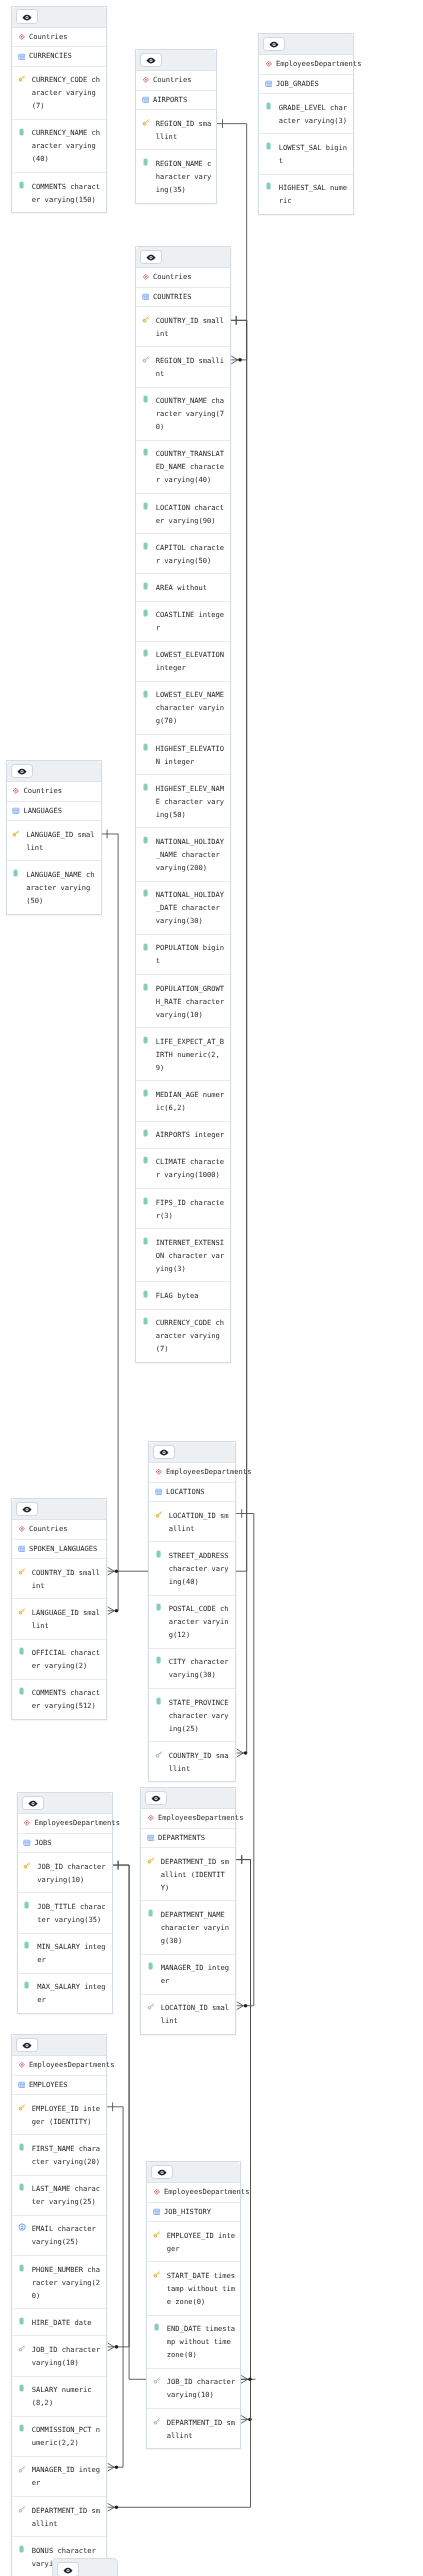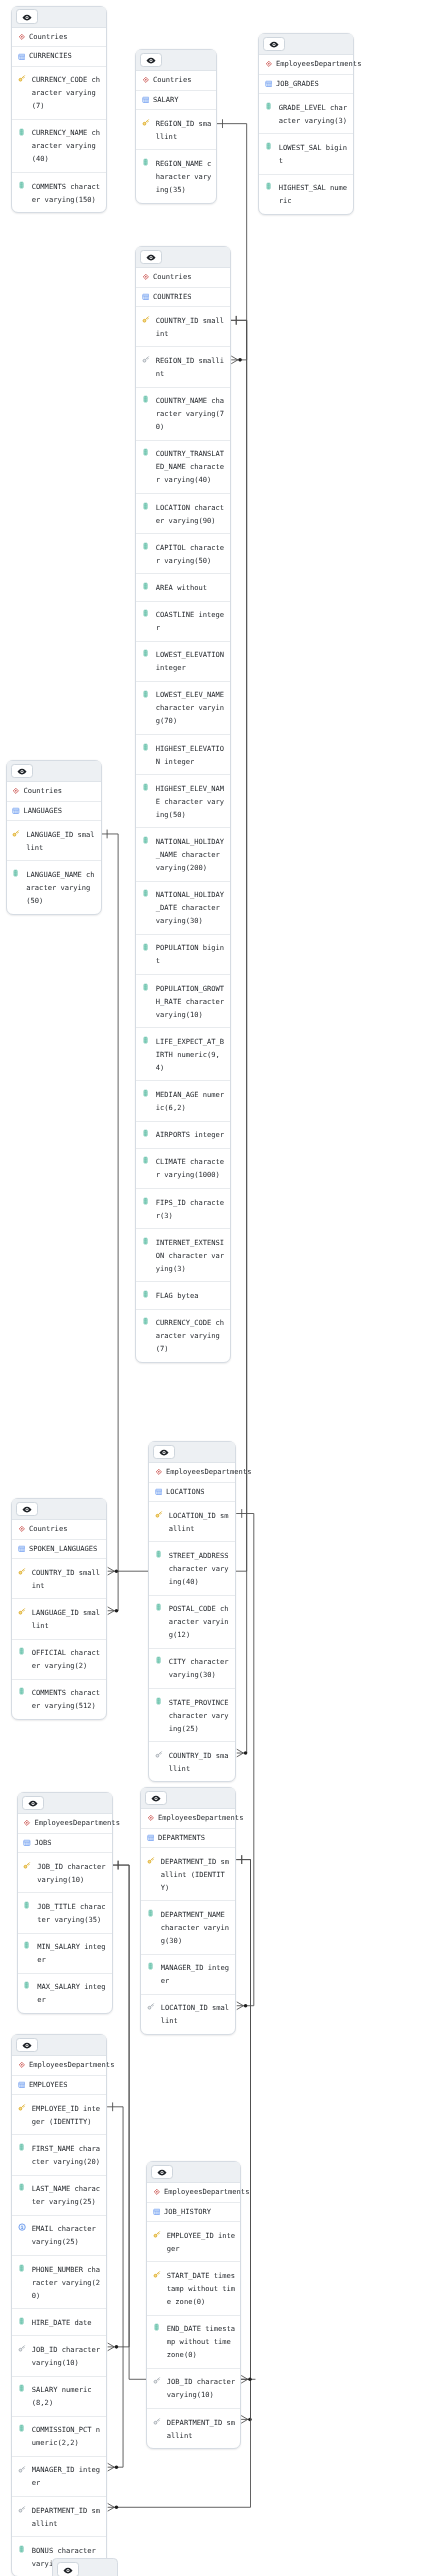--- a/index.html
+++ b/index.html
@@ -5,7 +5,7 @@
   html,body{margin:0;padding:0;background:#ffffff;}
   #canvas{position:relative;overflow:hidden;background:#ffffff;font-family:"DejaVu Sans Mono","Liberation Mono",monospace;color:#1f2328;}
   #rel-lines{position:absolute;left:0;top:0;z-index:0;}
-  .table-card{position:absolute;z-index:1;background:#ffffff;border:0.5px solid #d6dce3;border-radius:7px;box-shadow:0 0.5px 1.6px rgba(31,35,40,.09);box-sizing:border-box;}
+  .table-card{position:absolute;z-index:1;background:#ffffff;border:0.5px solid #d6dce3;border-radius:0;box-shadow:0 0.5px 1.6px rgba(31,35,40,.09);box-sizing:border-box;}
   .card-header{background:#edf0f3;border-bottom:0.5px solid #dfe4e9;border-radius:3.8px 3.8px 0 0;padding:3.3px 4.4px;height:21px;box-sizing:border-box;display:flex;align-items:center;}
   .eye-btn{width:22px;height:14.3px;background:#fff;border:0.5px solid #cfd6dd;border-radius:3.3px;display:flex;align-items:center;justify-content:center;cursor:pointer;padding:0;}
   .meta-row{display:flex;align-items:center;gap:3.8px;padding:3.3px 5.5px;border-bottom:0.5px solid #e8ebee;white-space:nowrap;font-size:7.1px;line-height:12px;}

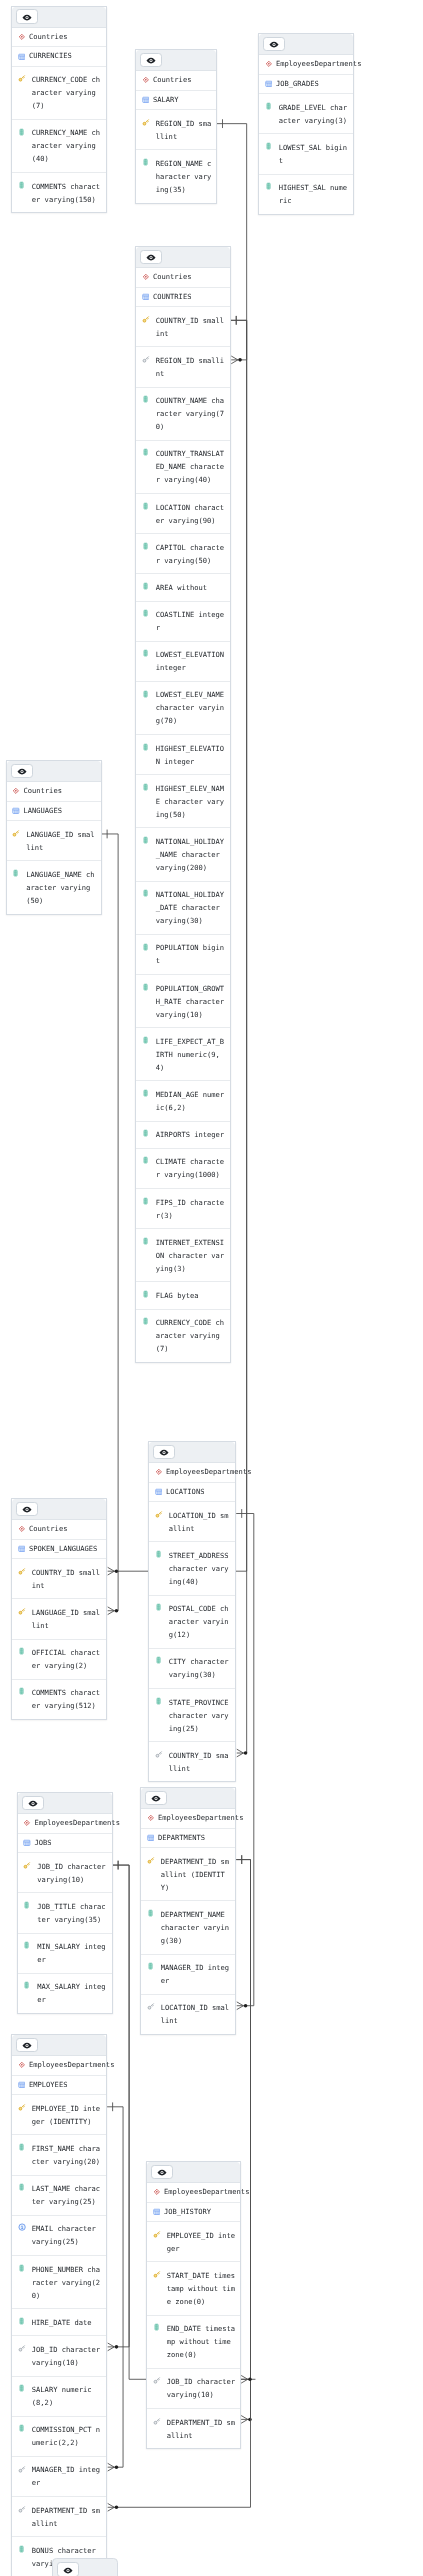--- a/index.html
+++ b/index.html
@@ -195,7 +195,7 @@
             <line x1="10.5" y1="6.2" x2="10.5" y2="13.5" stroke="#5b8def" stroke-width="1.1"></line>
           </svg>
         </span>
-        <span class="txt">SALARY</span>
+        <span class="txt">AIRPORTS</span>
       </div>
       <div class="col-row">
         <span class="ic">

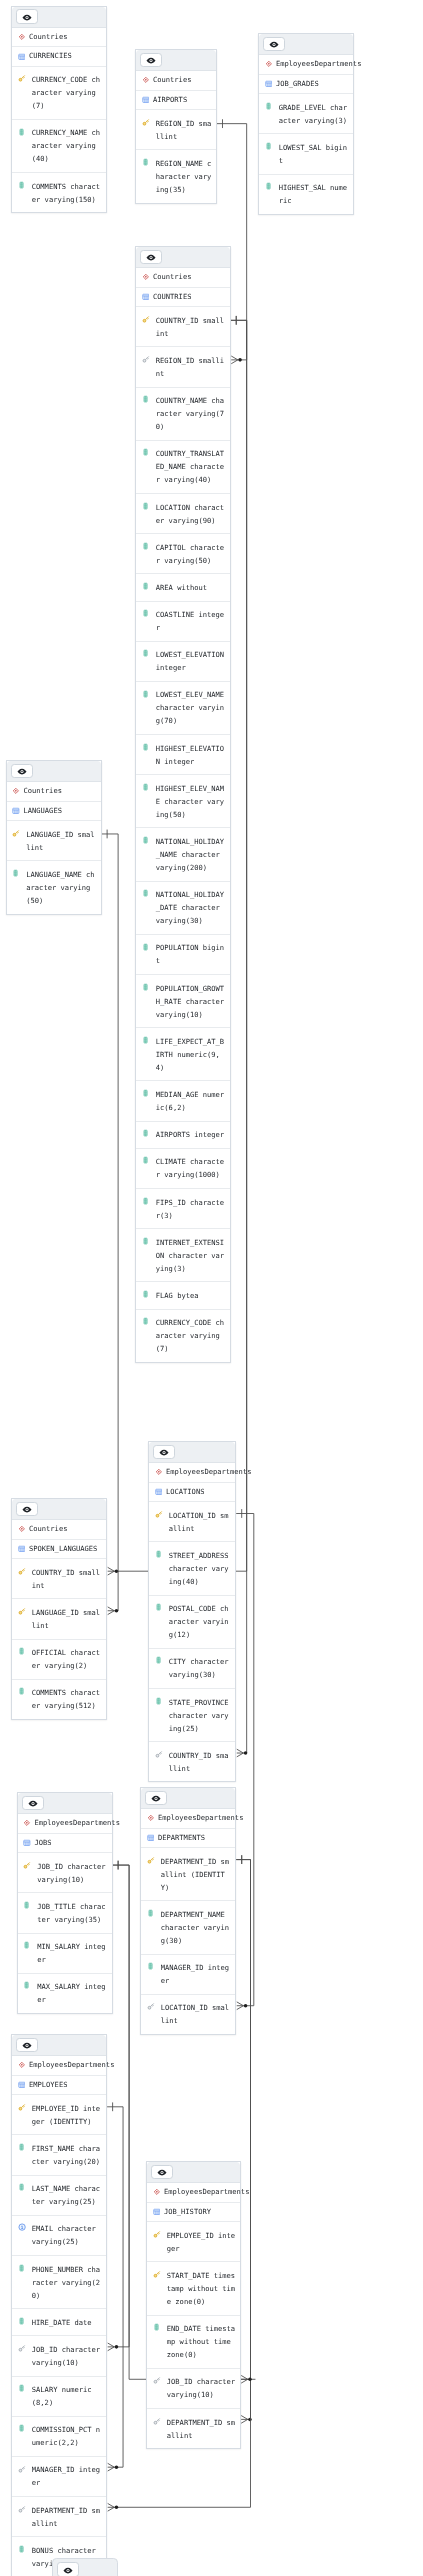--- a/index.html
+++ b/index.html
@@ -499,7 +499,7 @@
             <line x1="8" y1="1.5" x2="8" y2="14.5" stroke="#2aa889" stroke-width="0.9"></line>
           </svg>
         </span>
-        <span class="txt">LIFE_EXPECT_AT_BIRTH numeric(9,4)</span>
+        <span class="txt">LIFE_EXPECT_AT_BIRTH numeric(2,9)</span>
       </div>
       <div class="col-row">
         <span class="ic">

